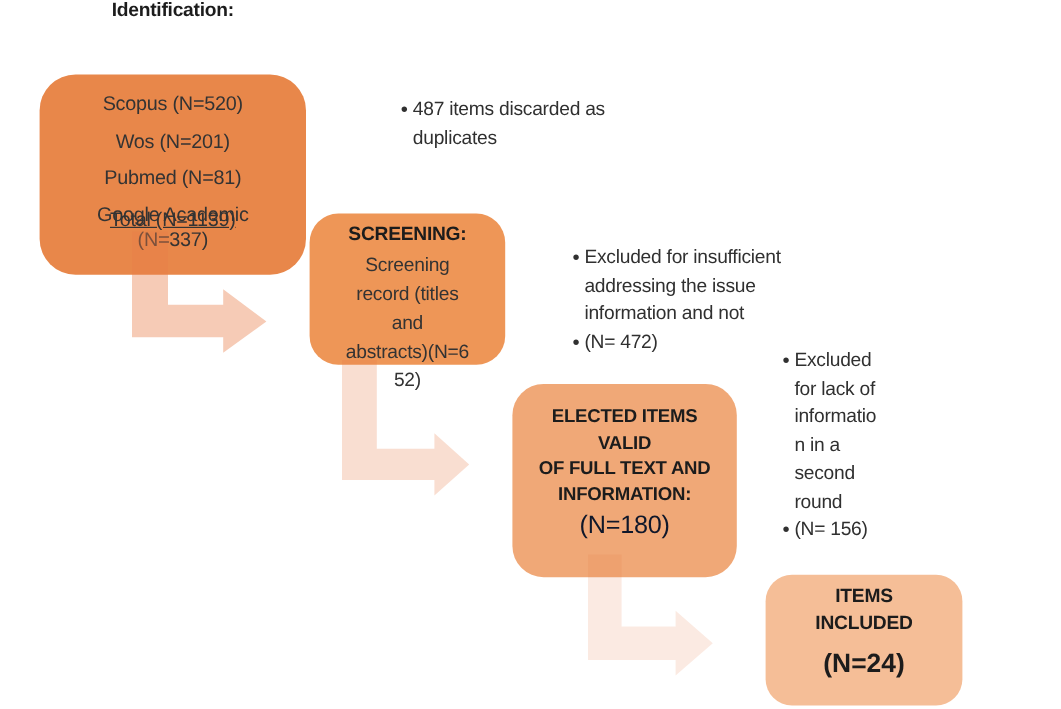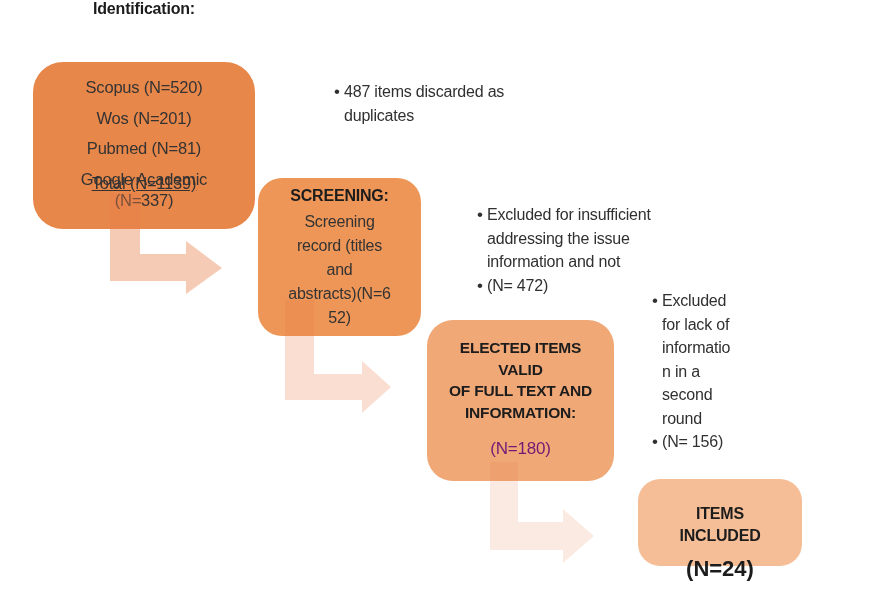--- a/index.html
+++ b/index.html
@@ -24,7 +24,7 @@
     font-size:16.5px;color:#333;z-index:2;letter-spacing:-0.2px;text-decoration:underline;
   }
   .box2{
-    left:258px;top:178px;width:163px;height:158px;border-radius:24px;
+    left:258px;top:178px;width:163px;height:126px;border-radius:24px;
     background:var(--box2,#EE9657);padding-top:9px;
   }
   .box3{

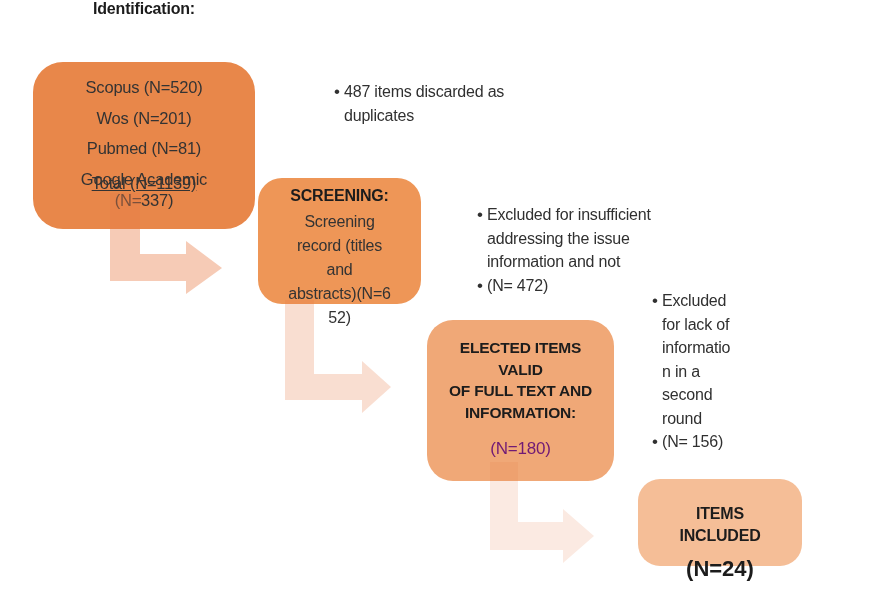--- a/index.html
+++ b/index.html
@@ -38,7 +38,7 @@
   .box-title{font-weight:bold;font-size:16px;color:#1c1c1c;letter-spacing:-0.2px;}
   .box2 .box-body{margin-top:5px;font-size:16px;line-height:24px;color:#333;letter-spacing:-0.2px;text-align:center;}
   .box3 .box-title{font-size:15.5px;line-height:21.5px;}
-  .box3 .box-count{margin-top:16px;font-size:17px;color:#701a75;letter-spacing:-0.2px;}
+  .box3 .box-count{margin-top:3px;font-size:21px;color:#0f172a;letter-spacing:-0.2px;}
   .box4 .box-title{line-height:22px;}
   .box4 .box-count{margin-top:9px;font-weight:bold;font-size:22px;color:#1c1c1c;}
   .lines div{white-space:nowrap;}

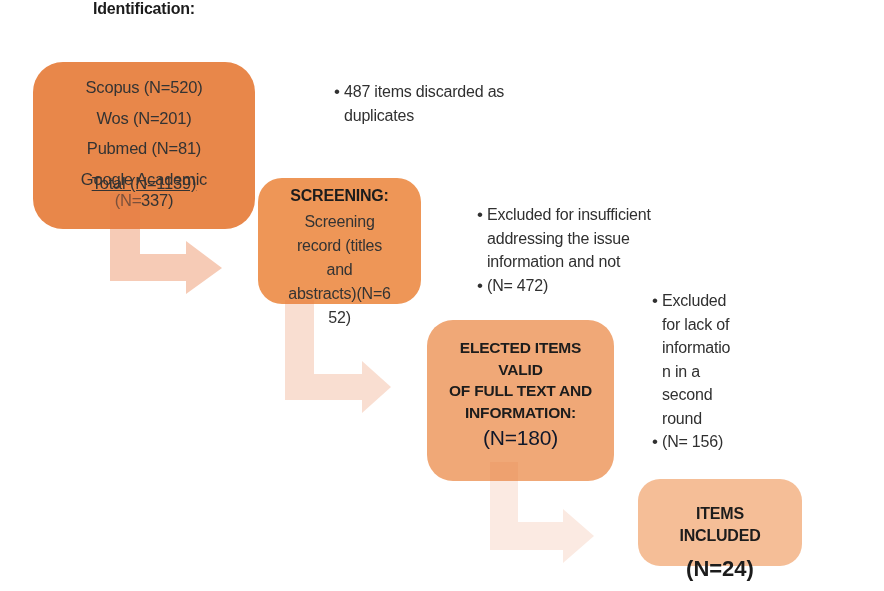--- a/index.html
+++ b/index.html
@@ -32,8 +32,8 @@
     background:var(--box3,#F0A877);padding-top:17px;
   }
   .box4{
-    left:638px;top:479px;width:164px;height:87px;border-radius:22px;
-    background:var(--box4,#F5BE97);padding-top:24px;
+    left:638px;top:479px;width:164px;height:109px;border-radius:22px;
+    background:var(--box4,#F5BE97);padding-top:8px;
   }
   .box-title{font-weight:bold;font-size:16px;color:#1c1c1c;letter-spacing:-0.2px;}
   .box2 .box-body{margin-top:5px;font-size:16px;line-height:24px;color:#333;letter-spacing:-0.2px;text-align:center;}

